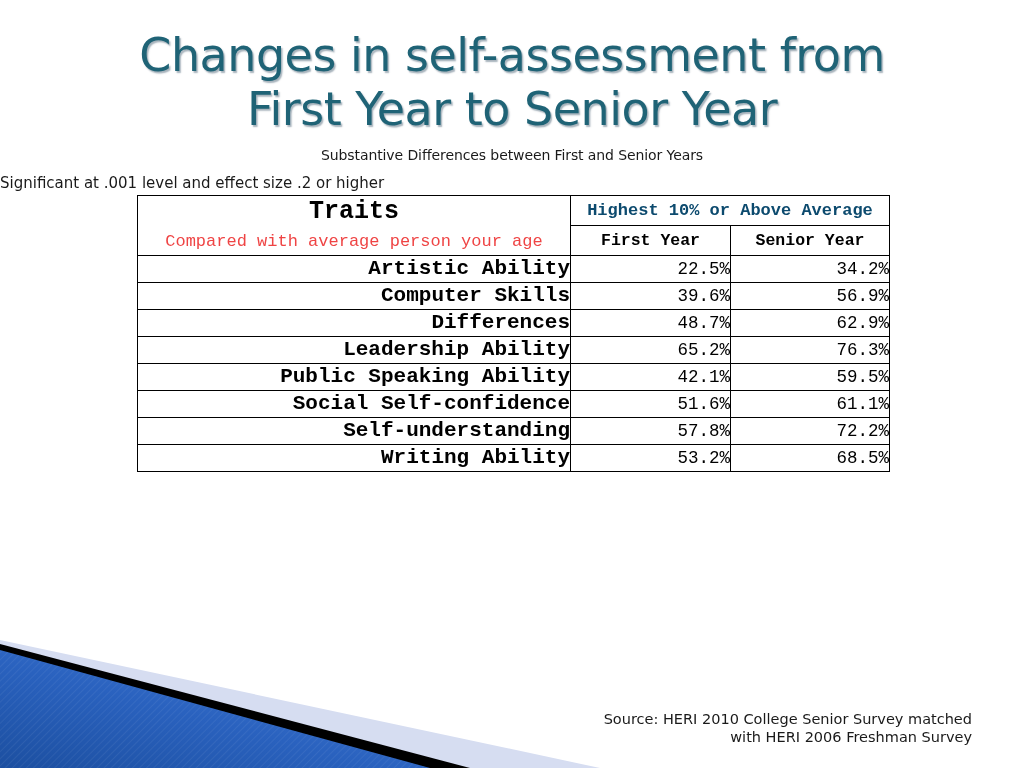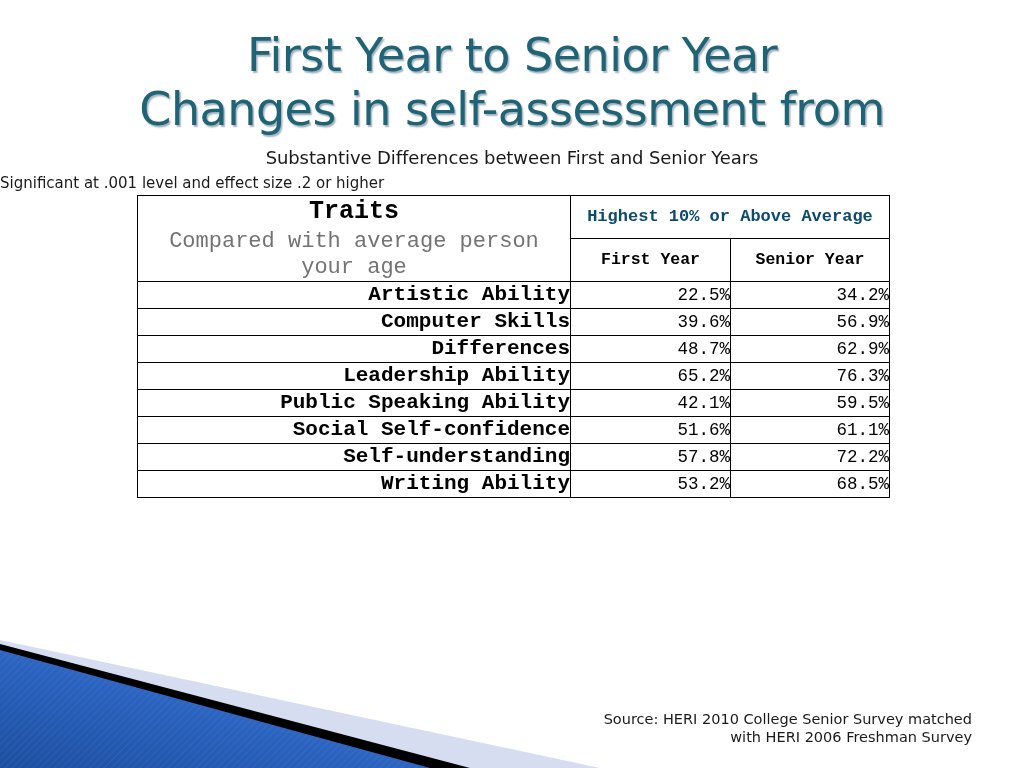--- a/index.html
+++ b/index.html
@@ -155,8 +155,8 @@
 <body>
 
 <div class="slide-title">
+  <span class="tline">Changes in self-assessment from</span>
   <span class="tline">First Year to Senior Year</span>
-  <span class="tline">Changes in self-assessment from</span>
 </div>
 
 <div class="subtitle-1">Substantive Differences between First and Senior Years</div>

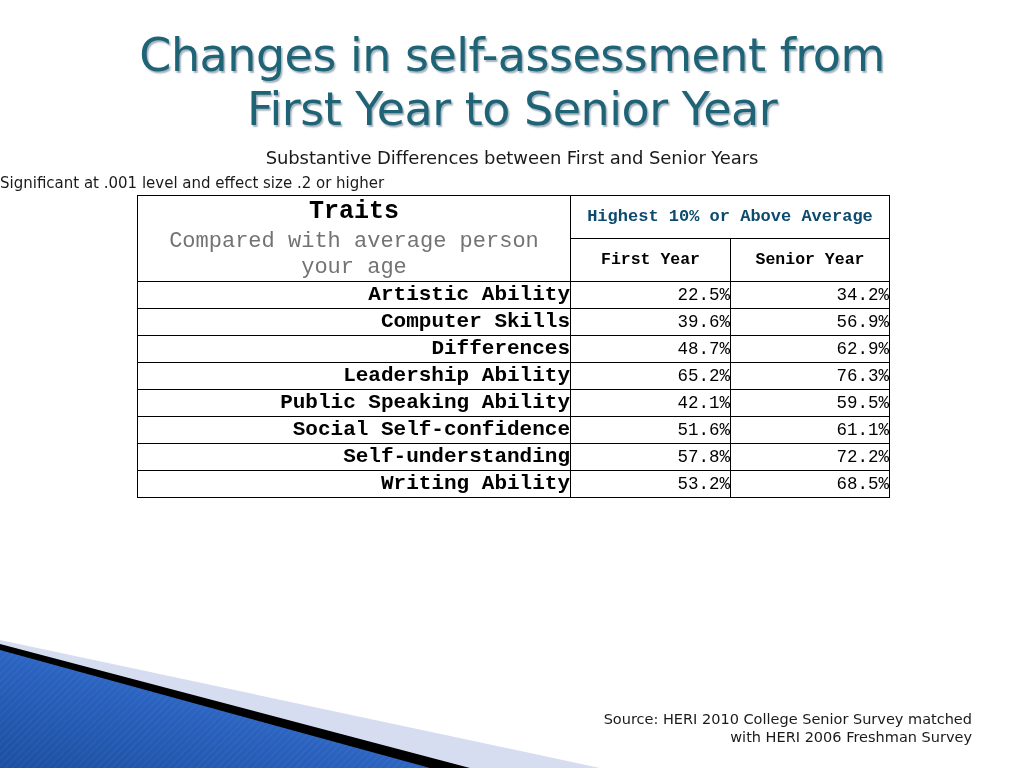--- a/index.html
+++ b/index.html
@@ -40,7 +40,7 @@
     width: 1024px;
     text-align: center;
     color: #1a1a1a;
-    font-size: 18px;
+    font-size: 14px;
     font-weight: 400;
     letter-spacing: -0.1px;
   }

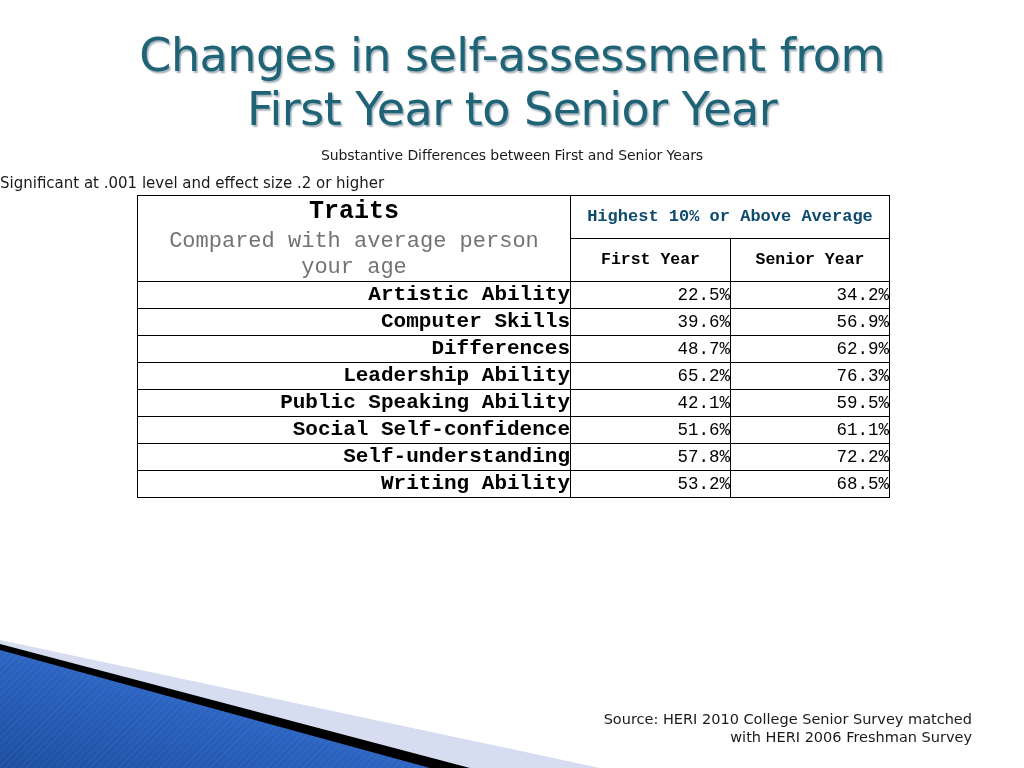--- a/index.html
+++ b/index.html
@@ -88,9 +88,9 @@
   }
   .traits-sub {
     display: block;
-    font-size: 22px;
-    font-weight: 400;
-    color: #737373;
+    font-size: 17px;
+    font-weight: 400;
+    color: #ef4444;
     line-height: 26px;
     margin-top: 2px;
   }

